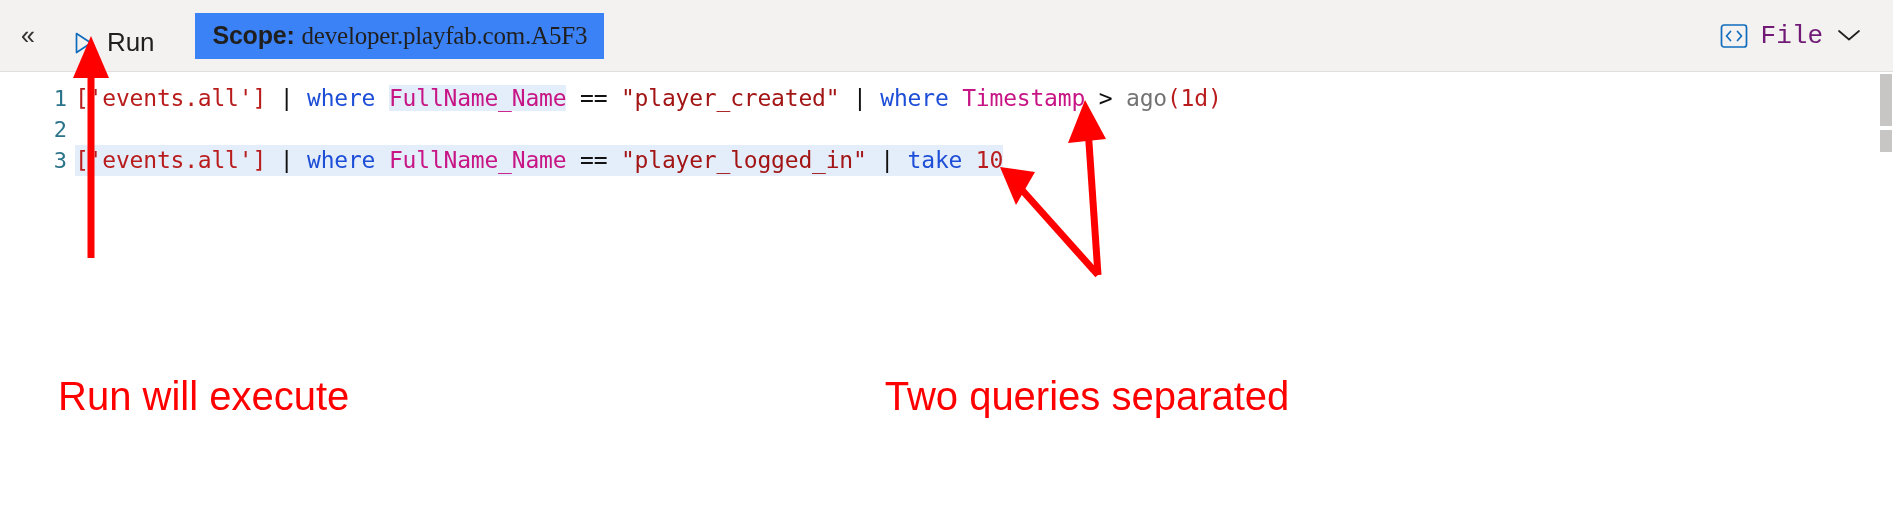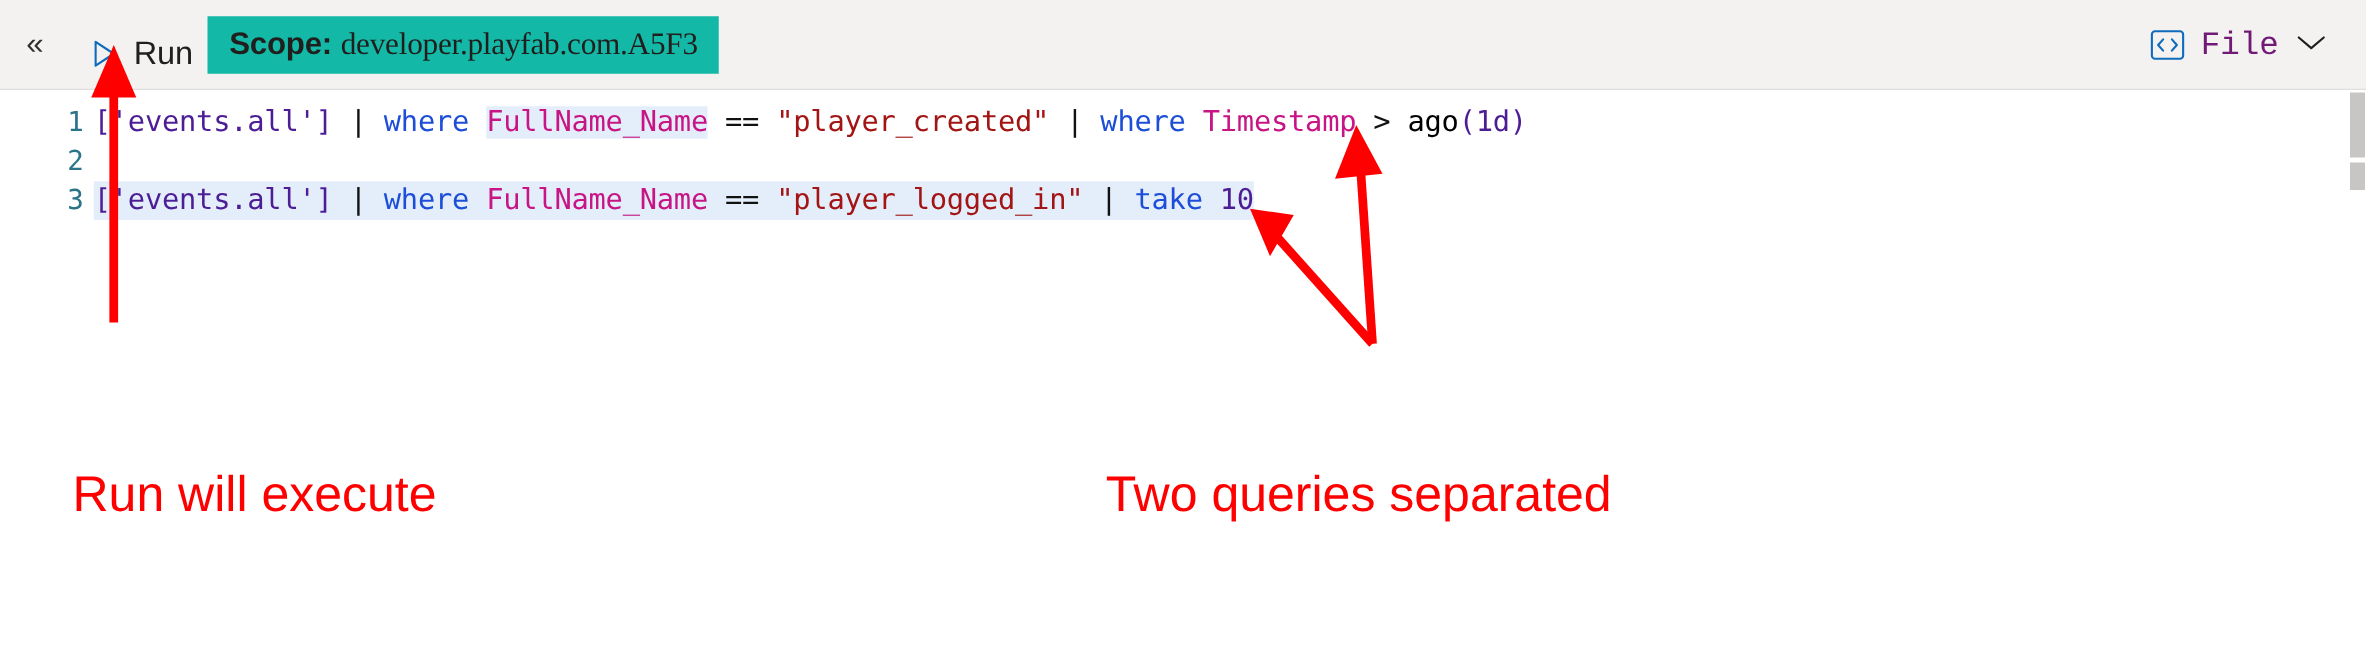--- a/index.html
+++ b/index.html
@@ -87,8 +87,8 @@
   }
 
   .scope-badge {
-    margin-left: 0;
-    background: #14b8a6;
+    margin-left: 29px;
+    background: #3b82f6;
     height: 46px;
     display: flex;
     align-items: center;

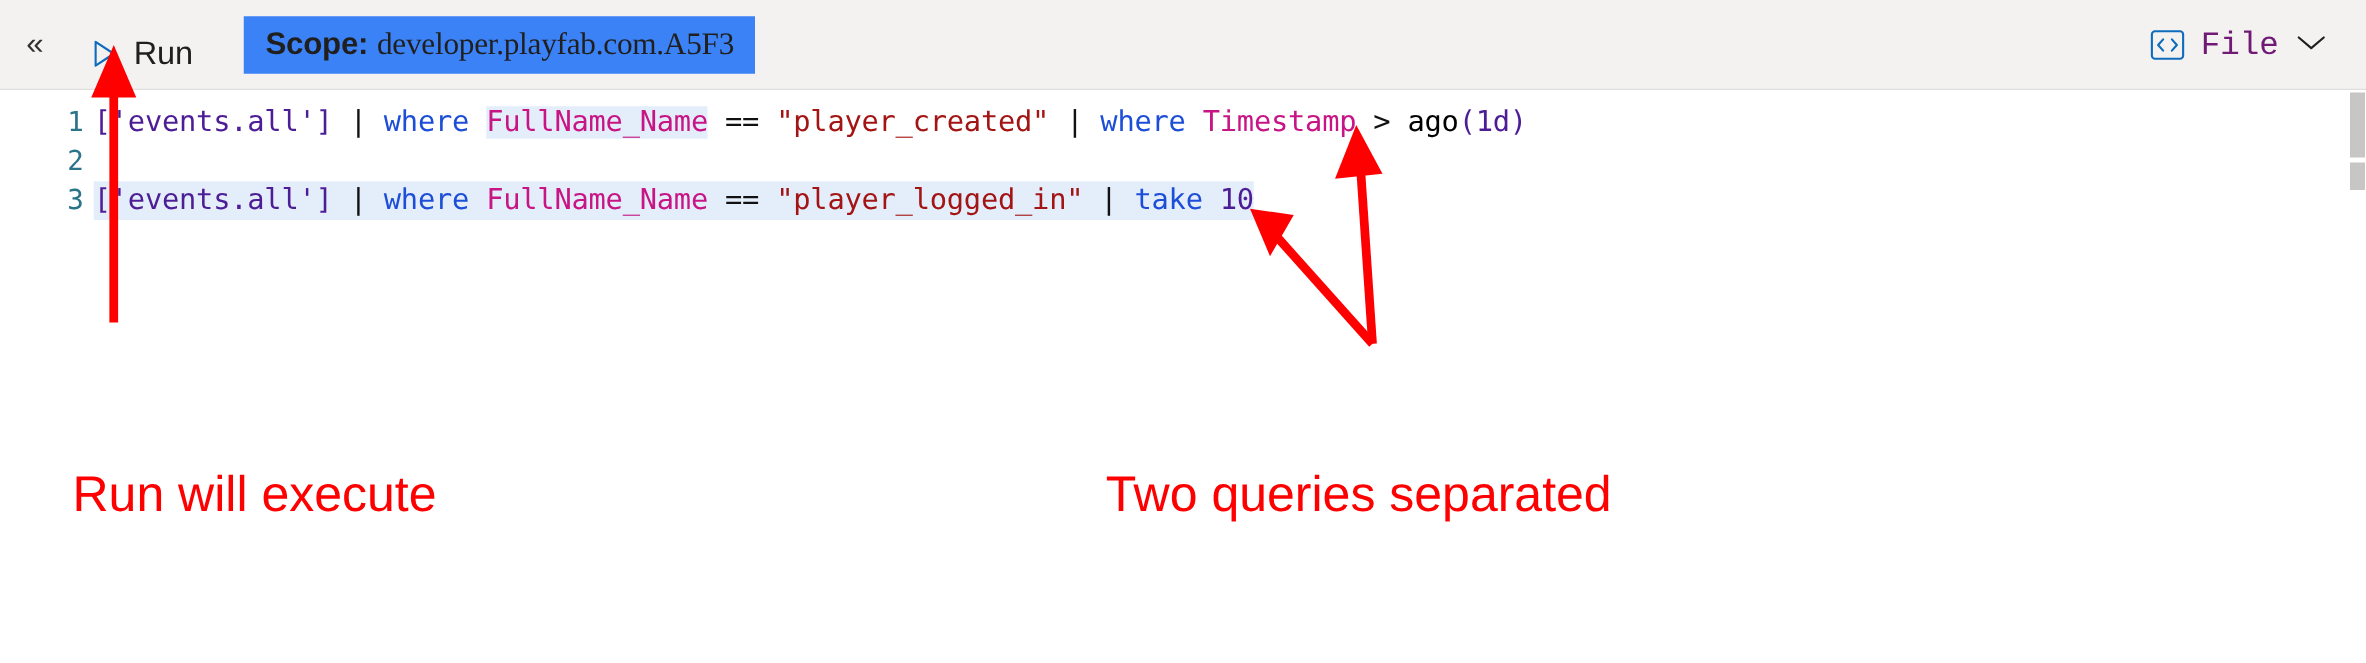--- a/index.html
+++ b/index.html
@@ -186,7 +186,7 @@
   .sel { background: #e4eefb; }
 
   
-  .t-plain   { color: #4c1d95; text-align: right; }
+  .t-plain   { color: #b91c1c; text-align: right; }
   .t-string  { color: #a31515; }
   .t-kw      { color: #1d4ed8; }
   .t-col     { color: #c71585; }

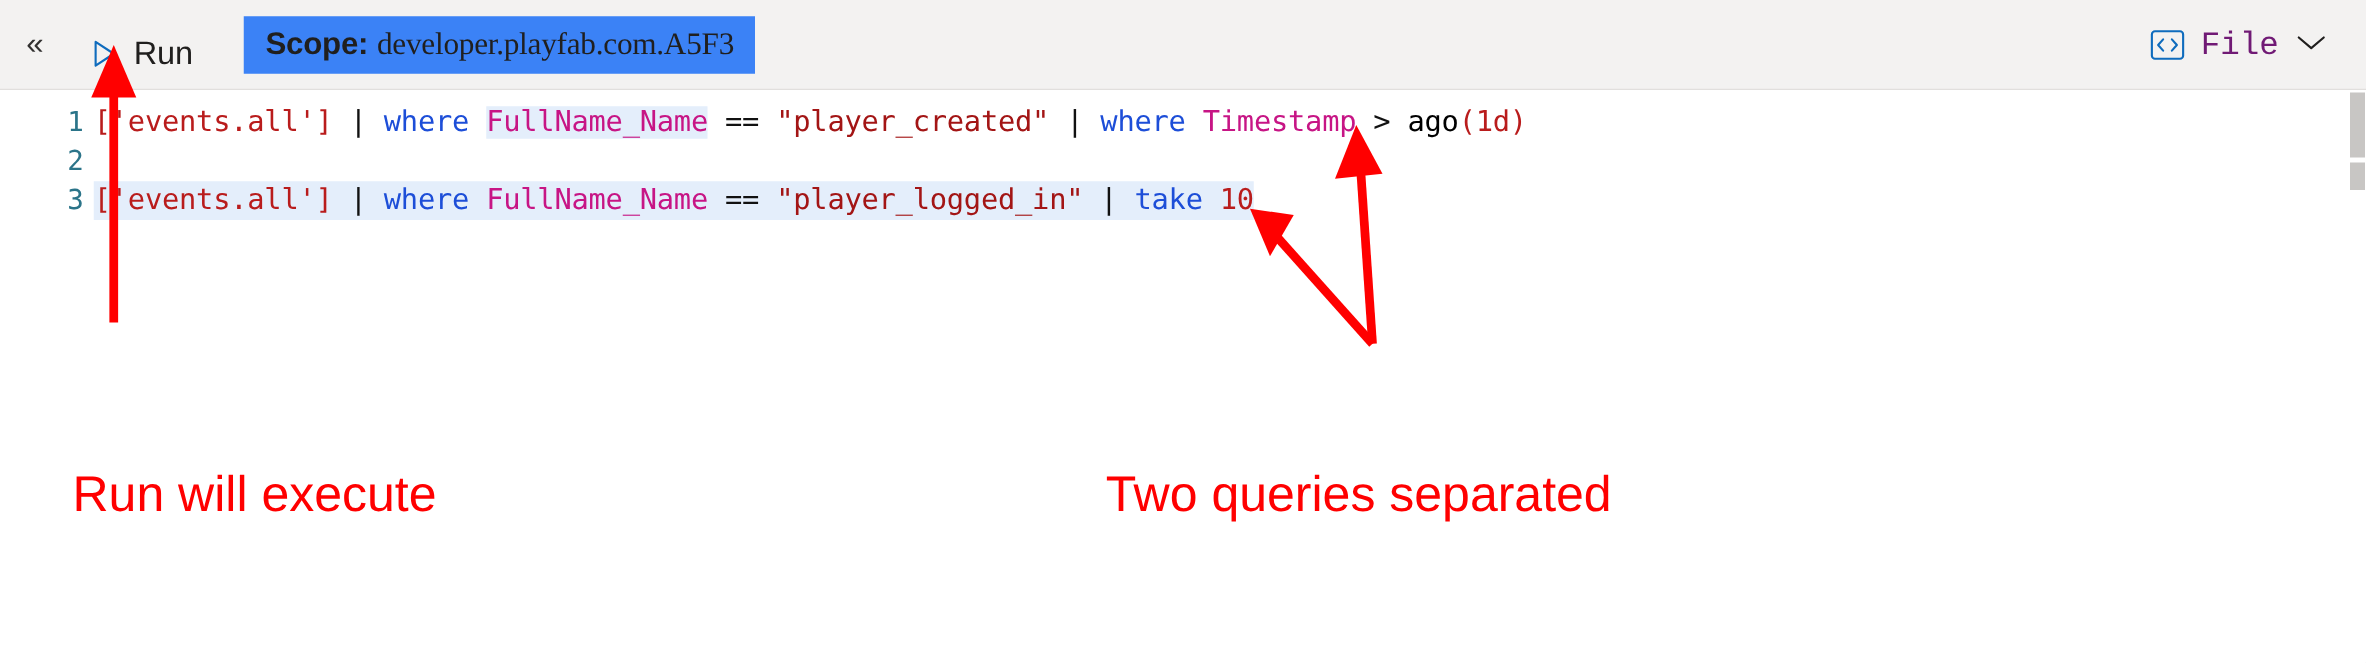--- a/index.html
+++ b/index.html
@@ -190,7 +190,7 @@
   .t-string  { color: #a31515; }
   .t-kw      { color: #1d4ed8; }
   .t-col     { color: #c71585; }
-  .t-func    { color: #000000; }
+  .t-func    { color: #737373; }
   .t-pipe    { color: #111111; }
   .t-op      { color: #111111; }
 

